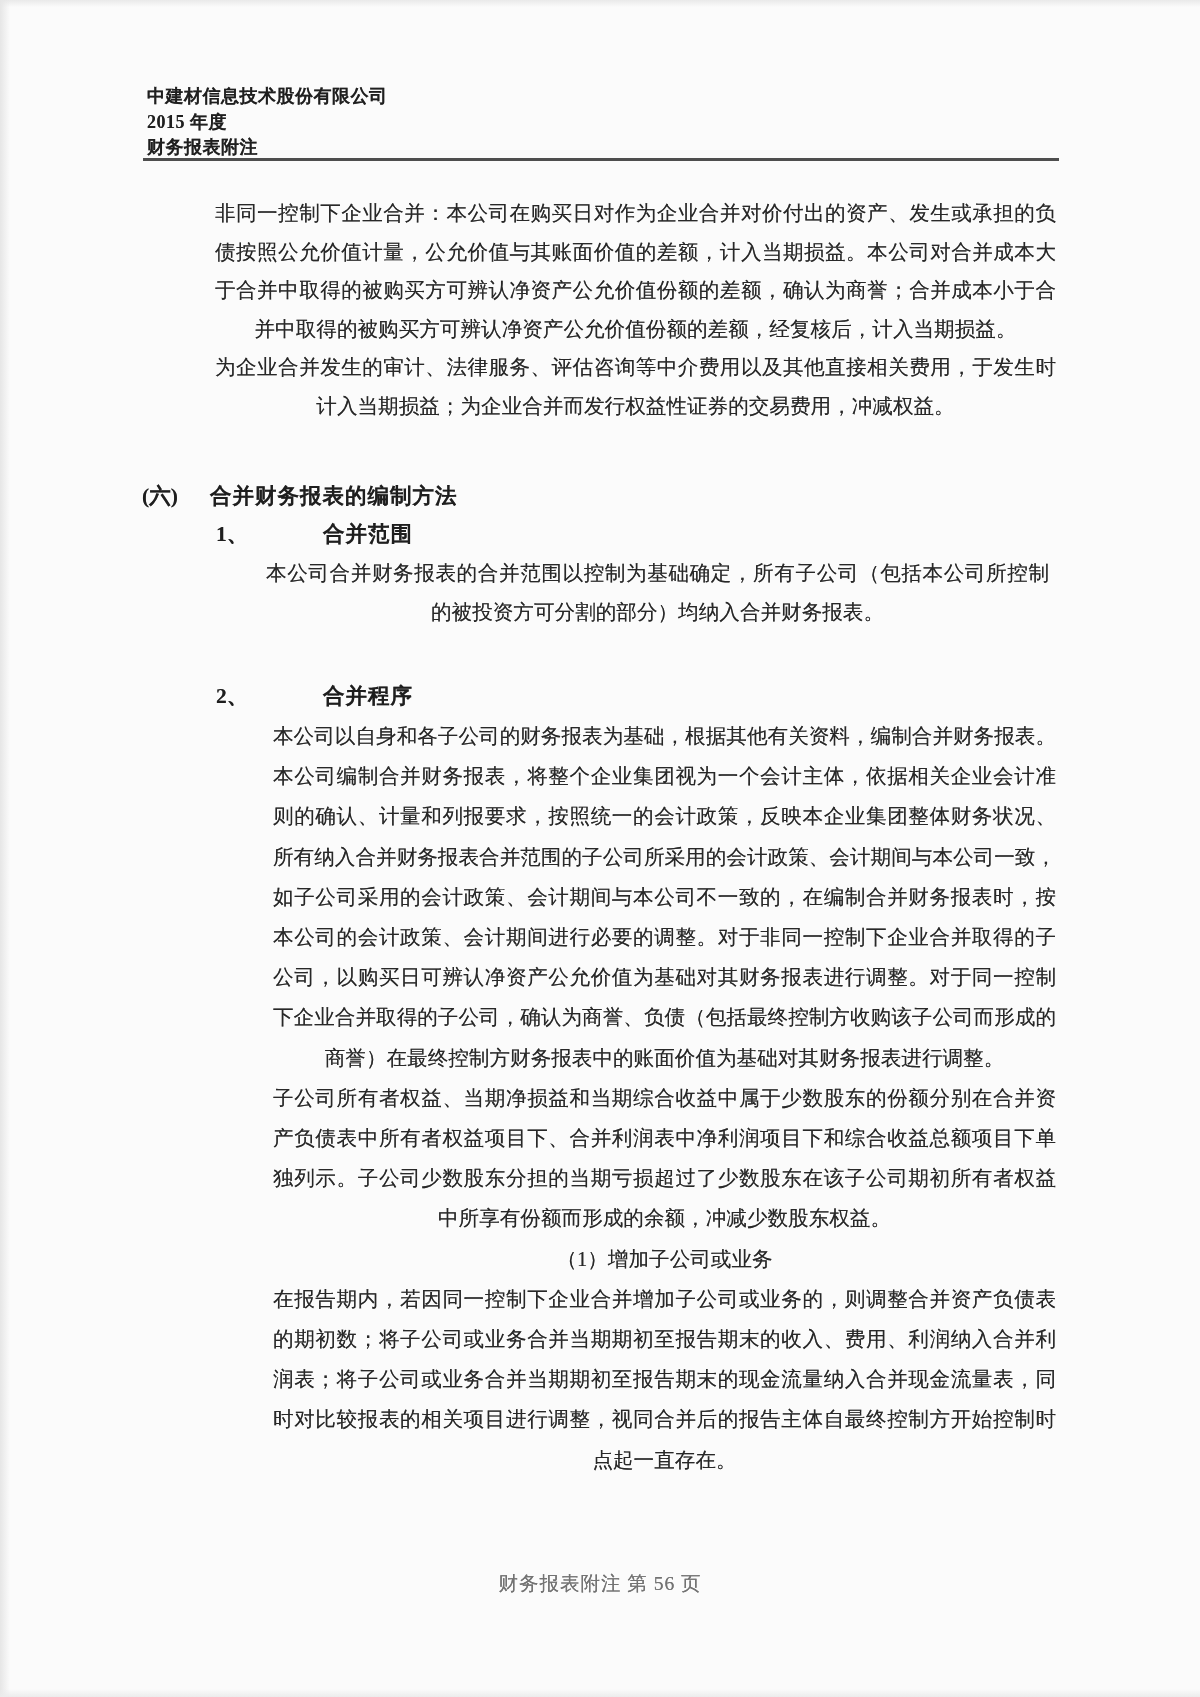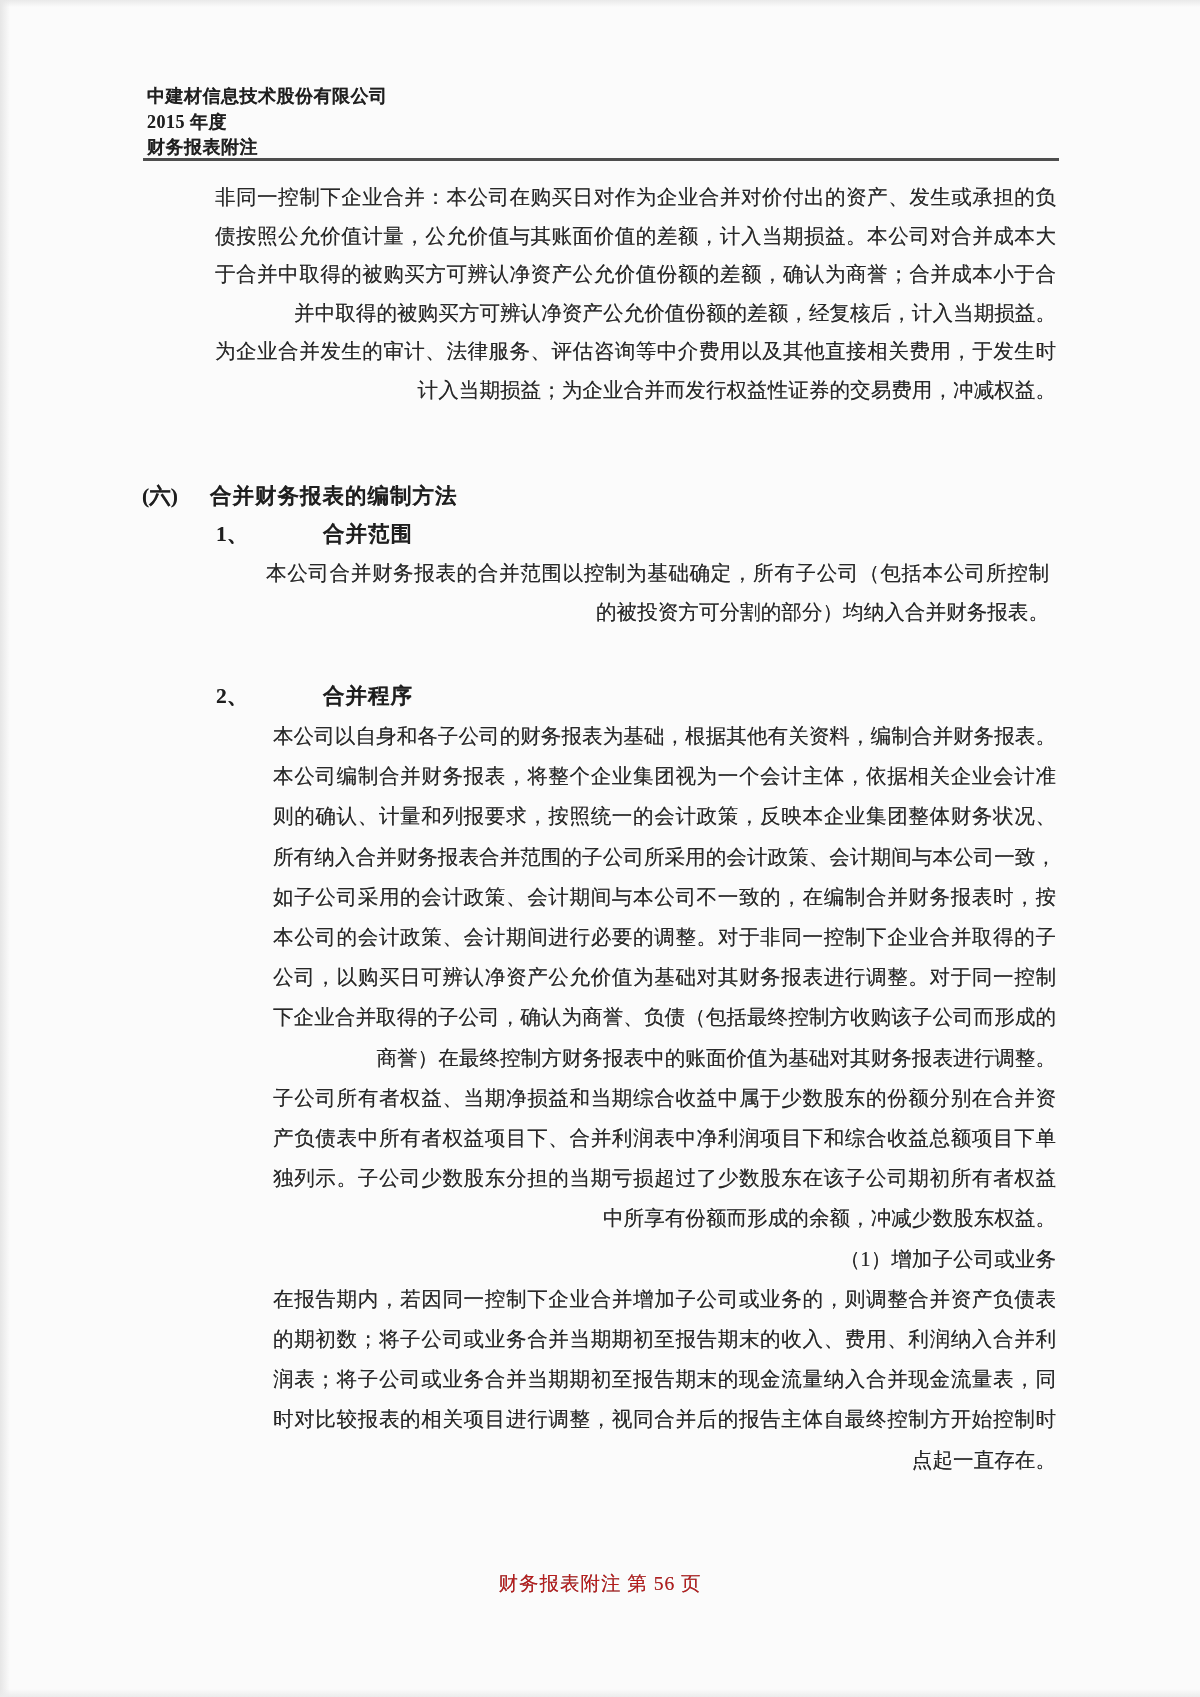--- a/index.html
+++ b/index.html
@@ -28,7 +28,7 @@
   .rule{position:absolute;left:143px;top:158px;width:916px;height:3px;background:#4e4e4e;}
 
   .para-box{position:absolute;font-size:20.6px;}
-  .intro{left:215px;top:178px;width:841px;line-height:38.6px;}
+  .intro{left:215px;top:194px;width:841px;line-height:38.6px;}
   .item1-para{left:266px;top:554px;width:783px;line-height:39px;}
   .block{left:273px;top:716px;width:783px;line-height:40.2px;}
 

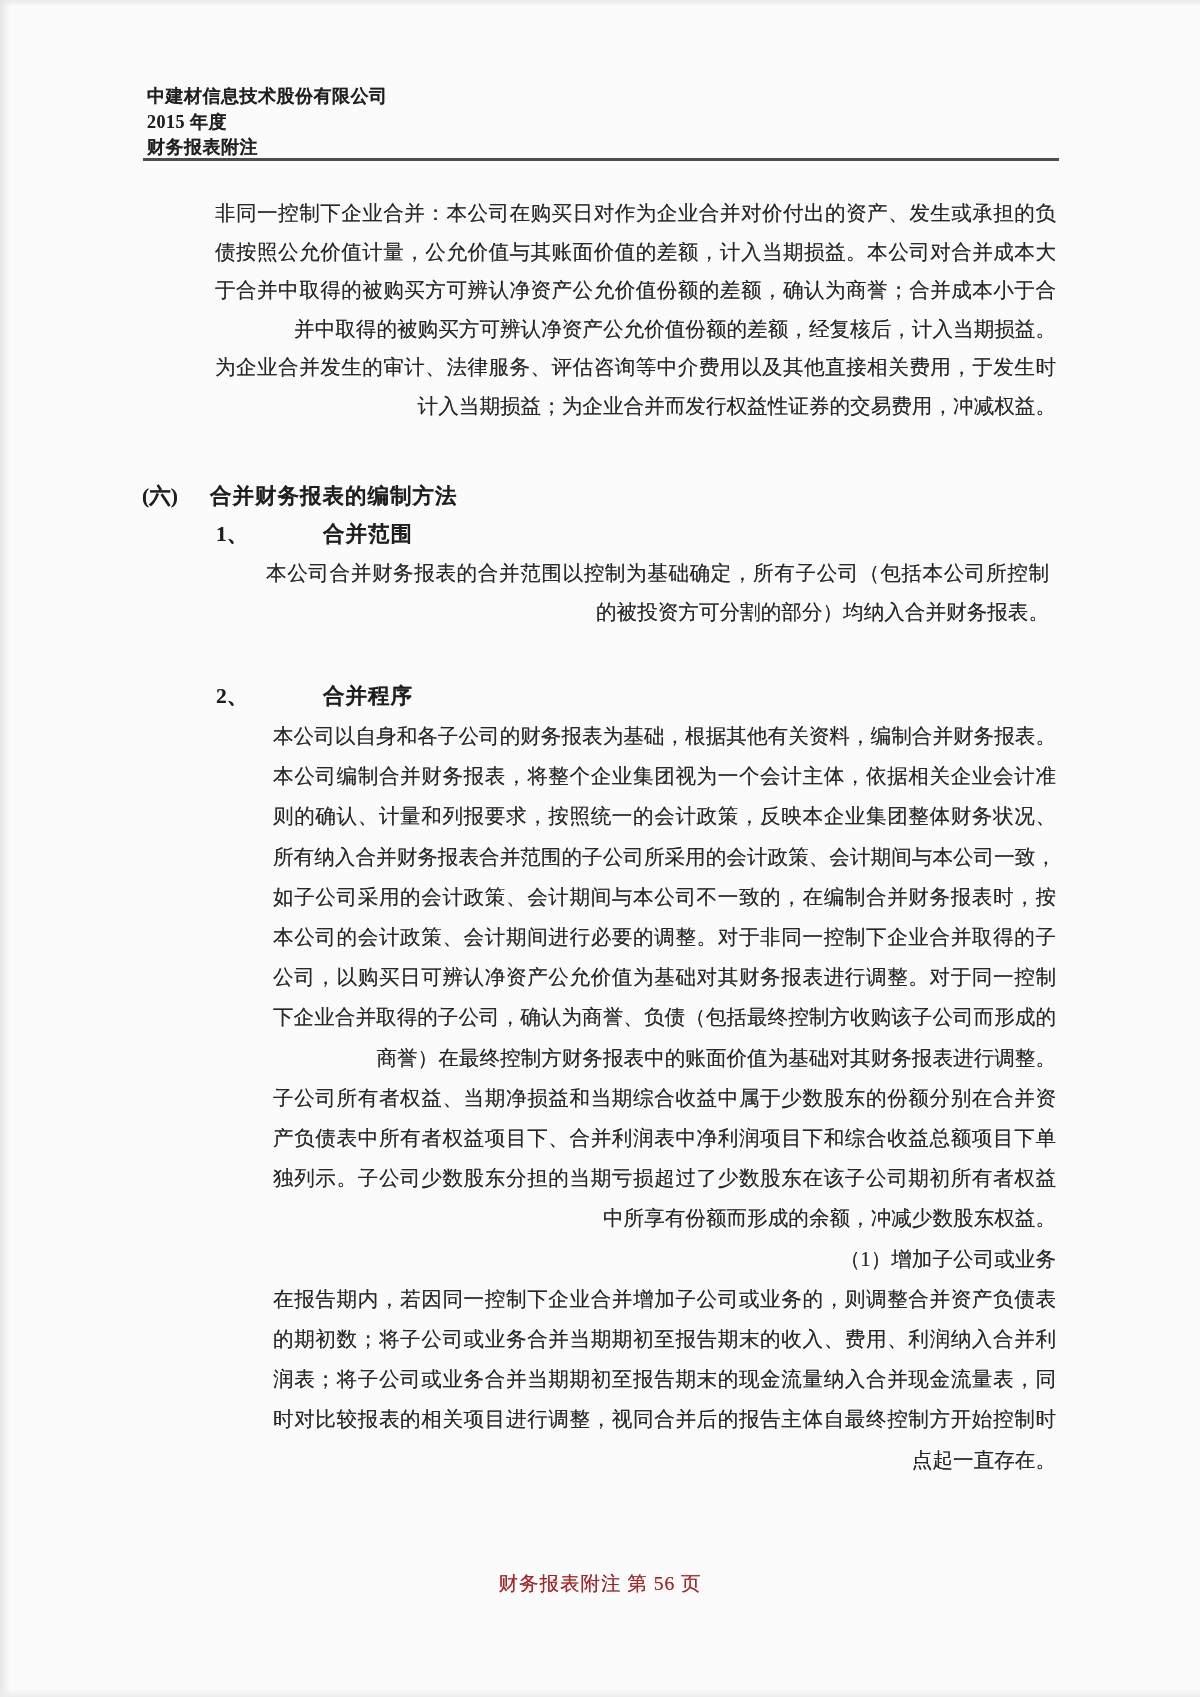--- a/index.html
+++ b/index.html
@@ -32,7 +32,7 @@
   .item1-para{left:266px;top:554px;width:783px;line-height:39px;}
   .block{left:273px;top:716px;width:783px;line-height:40.2px;}
 
-  .line{white-space:nowrap;overflow:visible;text-align:right;}
+  .line{white-space:nowrap;overflow:visible;text-align:center;}
   .line.fill{text-align:justify;text-align-last:justify;text-justify:inter-character;}
 
   .head-row{position:absolute;left:0;top:0;width:1200px;height:30px;font-weight:700;

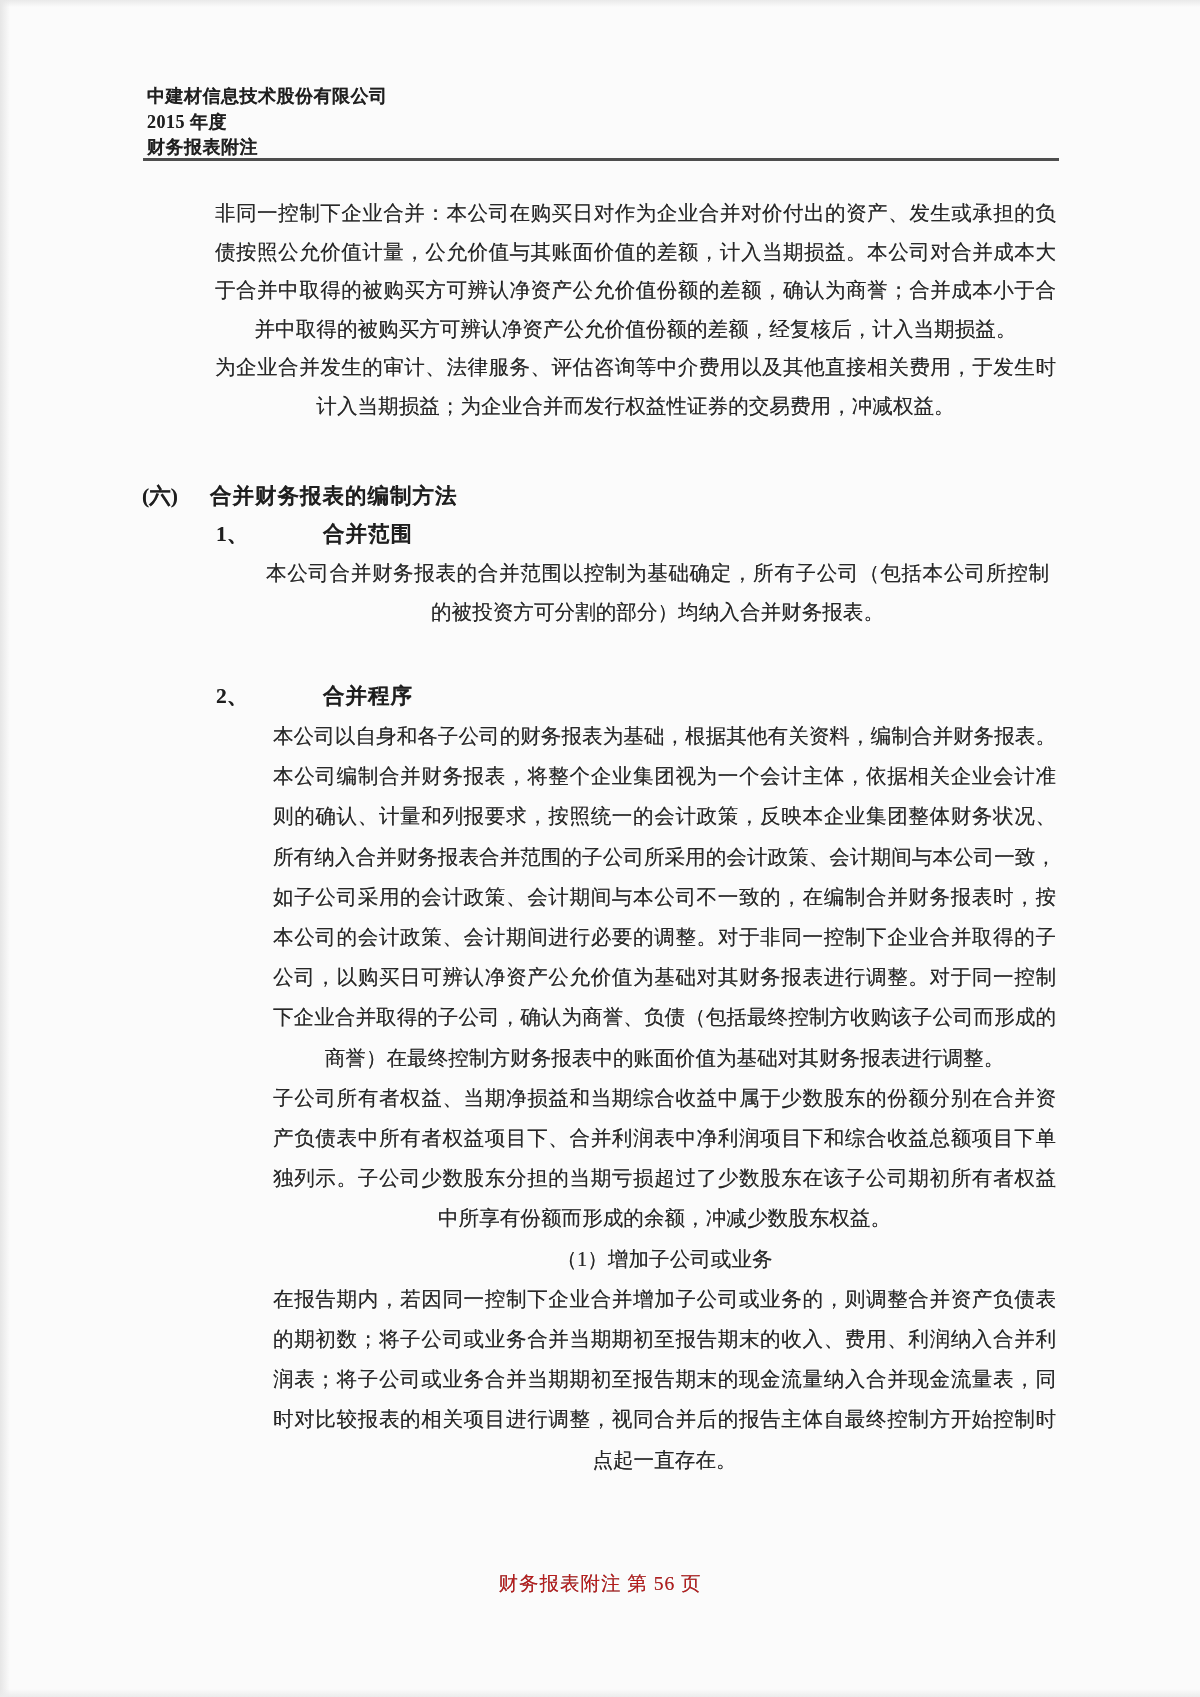--- a/index.html
+++ b/index.html
@@ -47,7 +47,7 @@
   .item-title{left:285px;margin-left:38px;}
 
   .footer{position:absolute;left:0;top:1570px;width:1200px;text-align:center;
-    font-size:19.5px;color:#b91c1c;letter-spacing:1px;}
+    font-size:19.5px;color:#737373;letter-spacing:1px;}
 </style>
 </head>
 <body>

